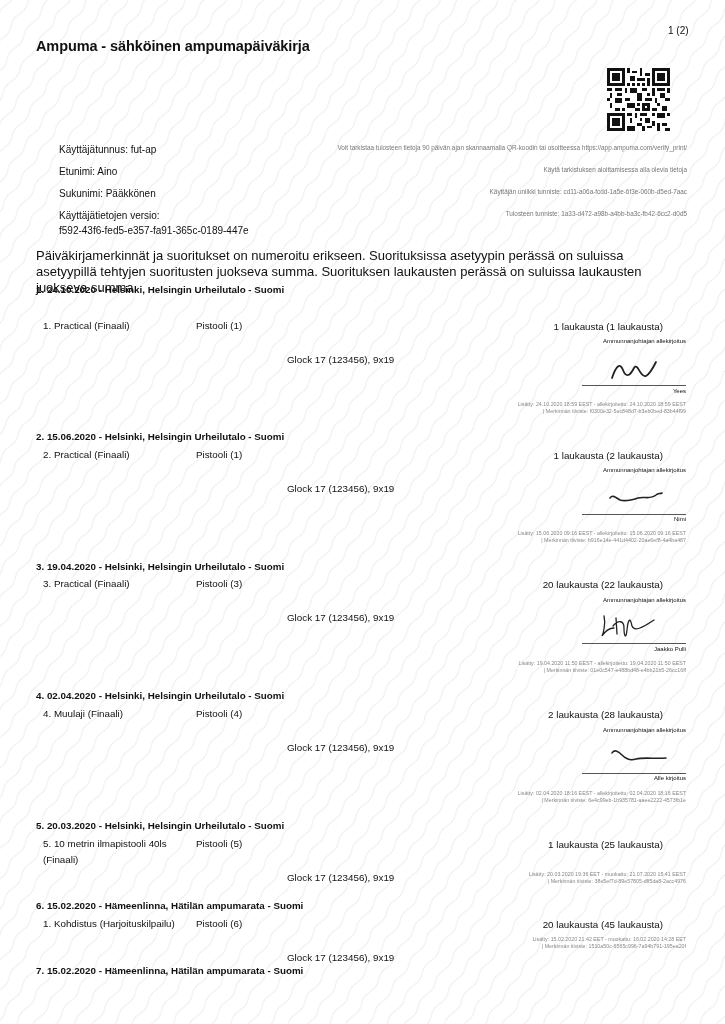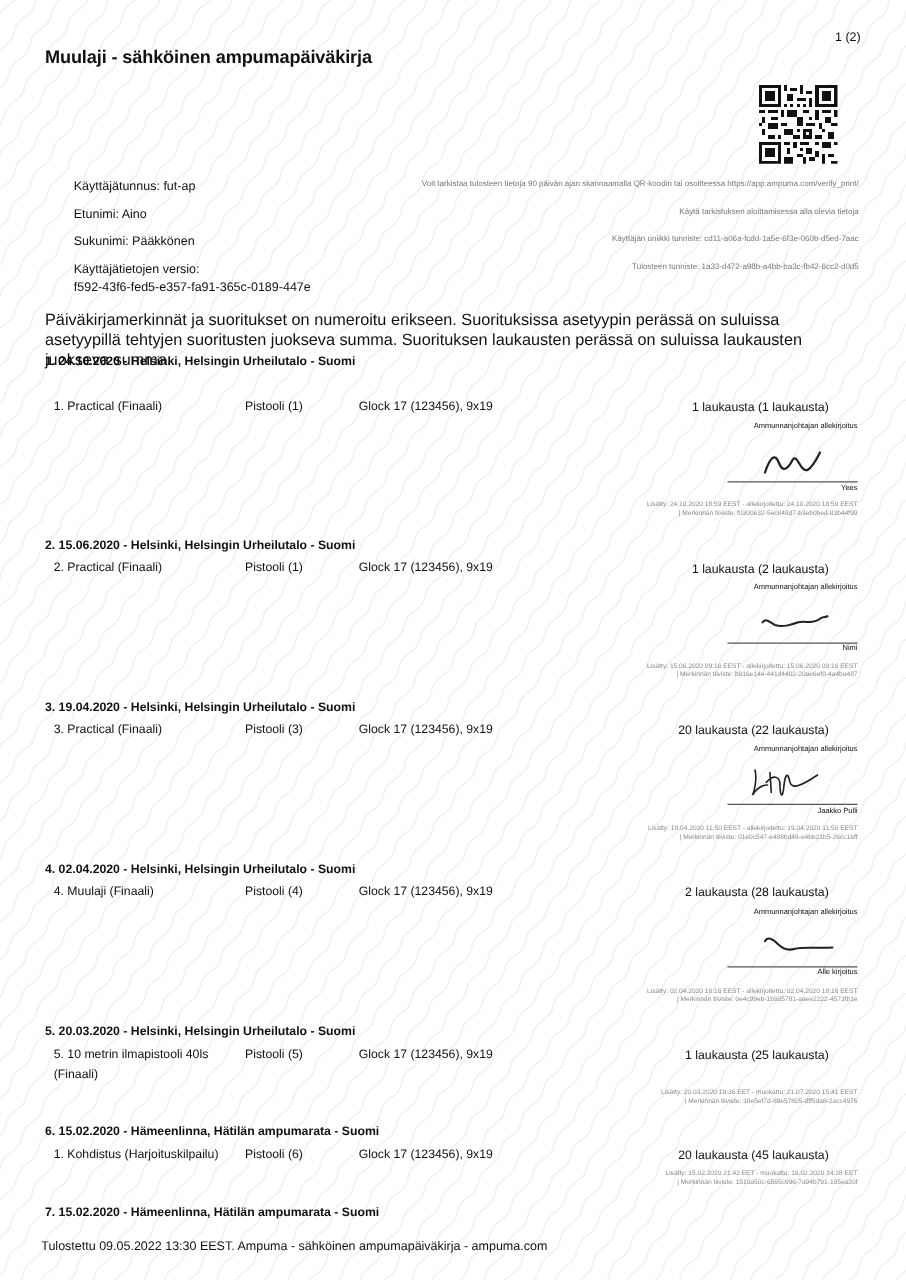--- a/index.html
+++ b/index.html
@@ -50,7 +50,7 @@
 <div class="page">
 
   <div class="page-num">1 (2)</div>
-  <div class="title">Muulaji - sähköinen ampumapäiväkirja</div>
+  <div class="title">Ampuma - sähköinen ampumapäiväkirja</div>
 
   <svg class="qr" viewBox="0 0 25 25" xmlns="http://www.w3.org/2000/svg" shape-rendering="crispEdges">
     <rect width="25" height="25" fill="#fff"></rect>

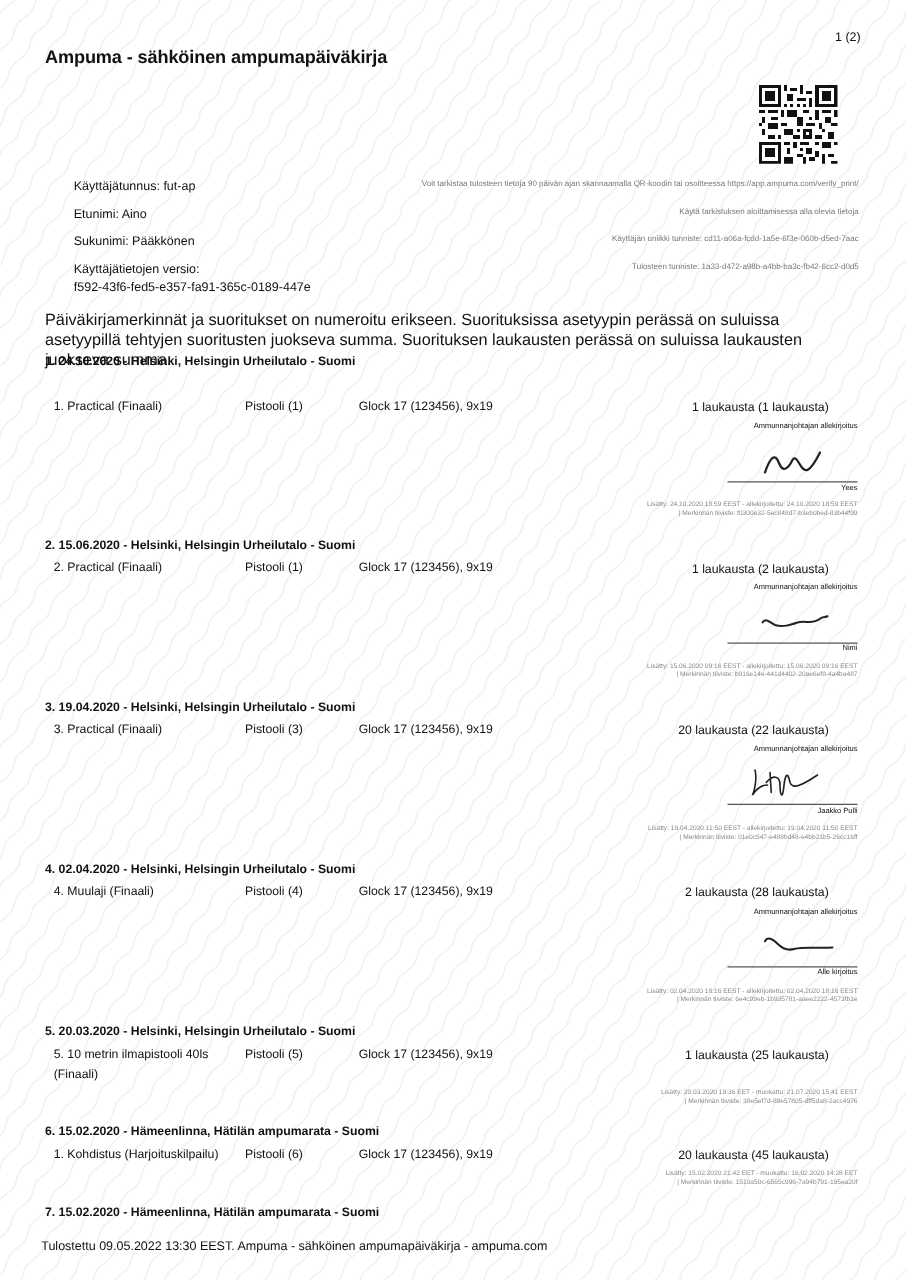--- a/index.html
+++ b/index.html
@@ -26,7 +26,7 @@
     .perf { position: absolute; left: 43px; font-size: 9.8px; line-height: 16px; }
     .perf .c1 { position: absolute; left: 0; width: 140px; }
     .perf .c2 { position: absolute; left: 153px; white-space: nowrap; }
-    .perf .c3 { position: absolute; left: 244px; white-space: nowrap; }
+    .perf .c3 { position: absolute; left: 244px; white-space: nowrap; margin-top: 34px; }
     .shots { position: absolute; right: 62px; font-size: 9.8px; white-space: nowrap; text-align: right; }
     .sig-label { position: absolute; right: 39px; font-size: 6px; white-space: nowrap; text-align: right; }
     .sig-img { position: absolute; width: 110px; height: 40px; left: 570px; }

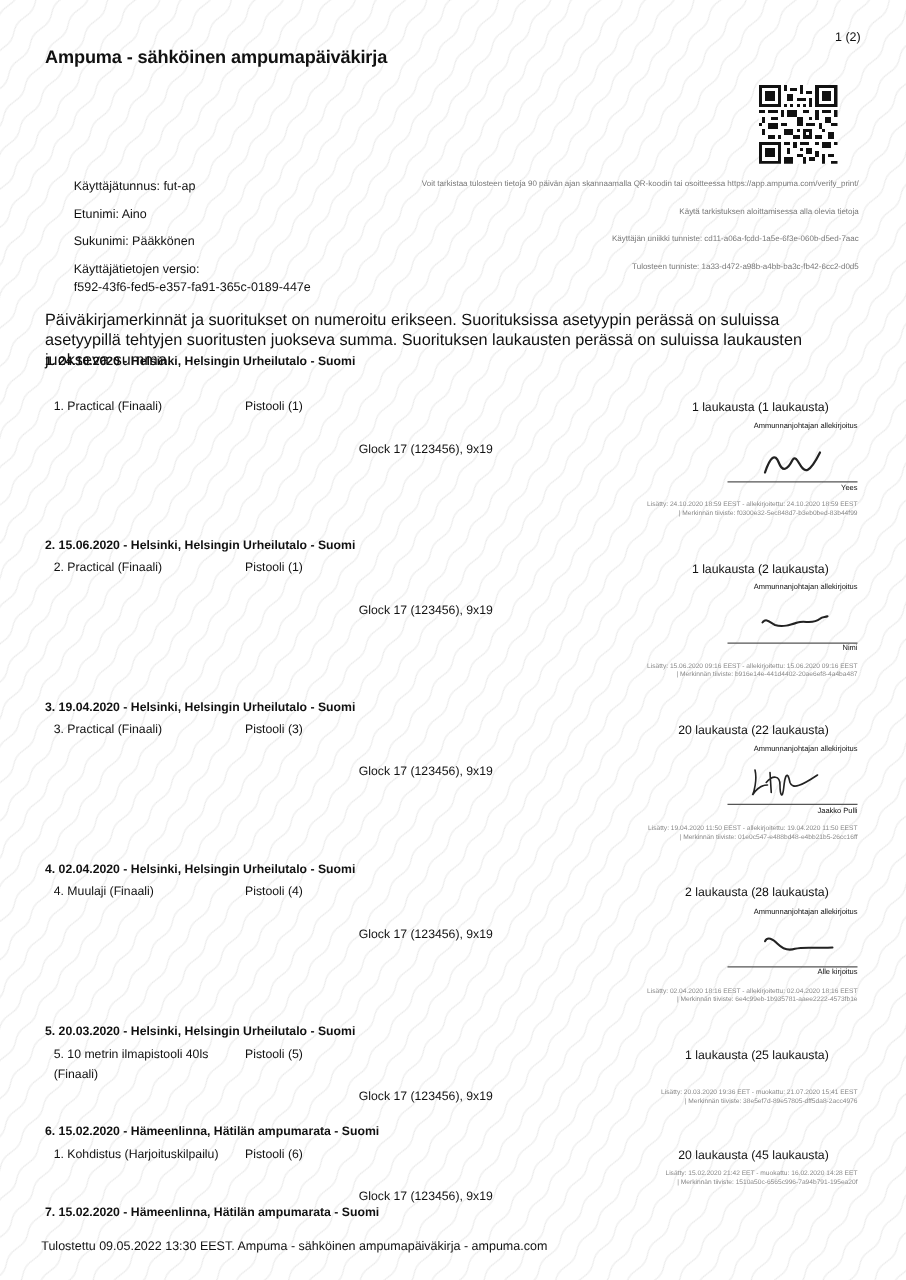--- a/index.html
+++ b/index.html
@@ -241,7 +241,6 @@
 
   <div class="entry-head" style="top:965px">7. 15.02.2020 - Hämeenlinna, Hätilän ampumarata - Suomi</div>
 
-  <div class="footer">Tulostettu 09.05.2022 13:30 EEST. Ampuma - sähköinen ampumapäiväkirja - ampuma.com</div>
 </div>
 
 </body></html>

